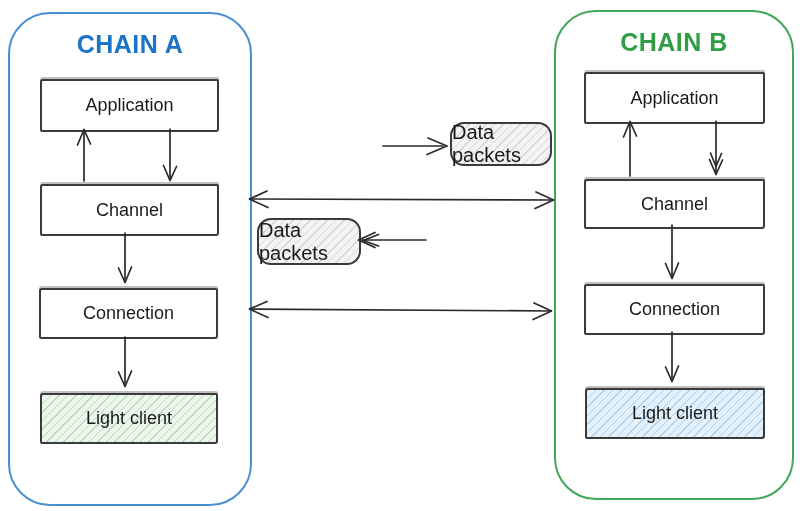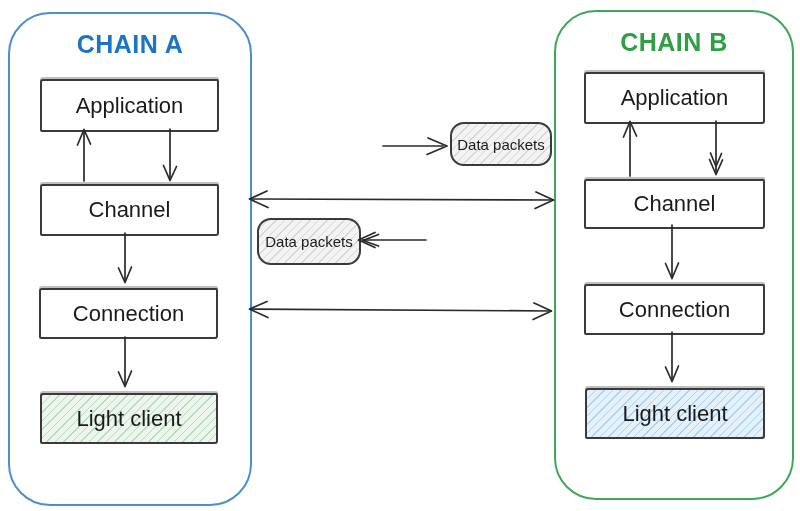--- a/index.html
+++ b/index.html
@@ -19,7 +19,7 @@
   .node{
     position:absolute;border:2px solid #3a3a3a;border-radius:3px 2px 3px 2px;
     display:flex;align-items:center;justify-content:center;
-    font-size:22px;color:#1a1a1a;background:#ffffff;
+    font-size:18px;color:#1a1a1a;background:#ffffff;
     box-shadow:0 -2px 0 rgba(115,115,115,0.45);
   }
   .light-a{

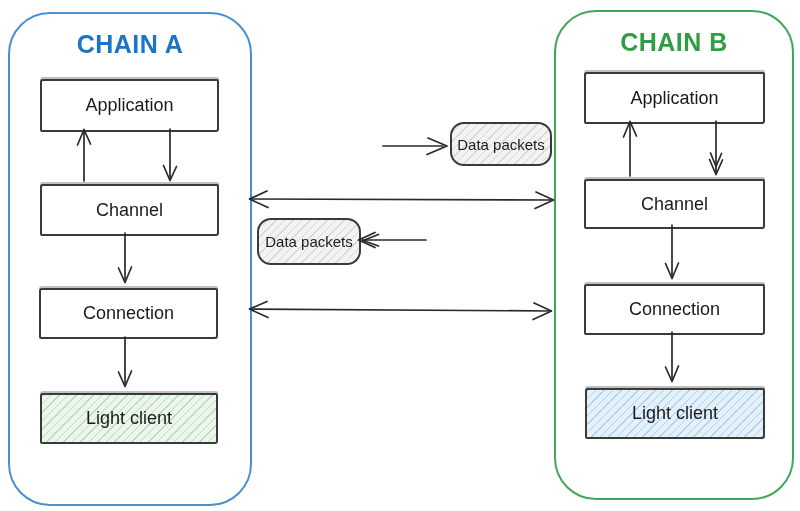--- a/index.html
+++ b/index.html
@@ -31,7 +31,7 @@
   .packet{
     position:absolute;border:2px solid #3a3a3a;border-radius:14px;
     display:flex;align-items:center;justify-content:center;
-    font-size:15px;color:#1a1a1a;
+    font-size:20px;color:#1a1a1a;
     background:repeating-linear-gradient(135deg, rgba(60,60,60,0.16) 0px, rgba(60,60,60,0.16) 1px, transparent 1px, transparent 6px), #f3f3f3;
   }
   .relayers-label{

